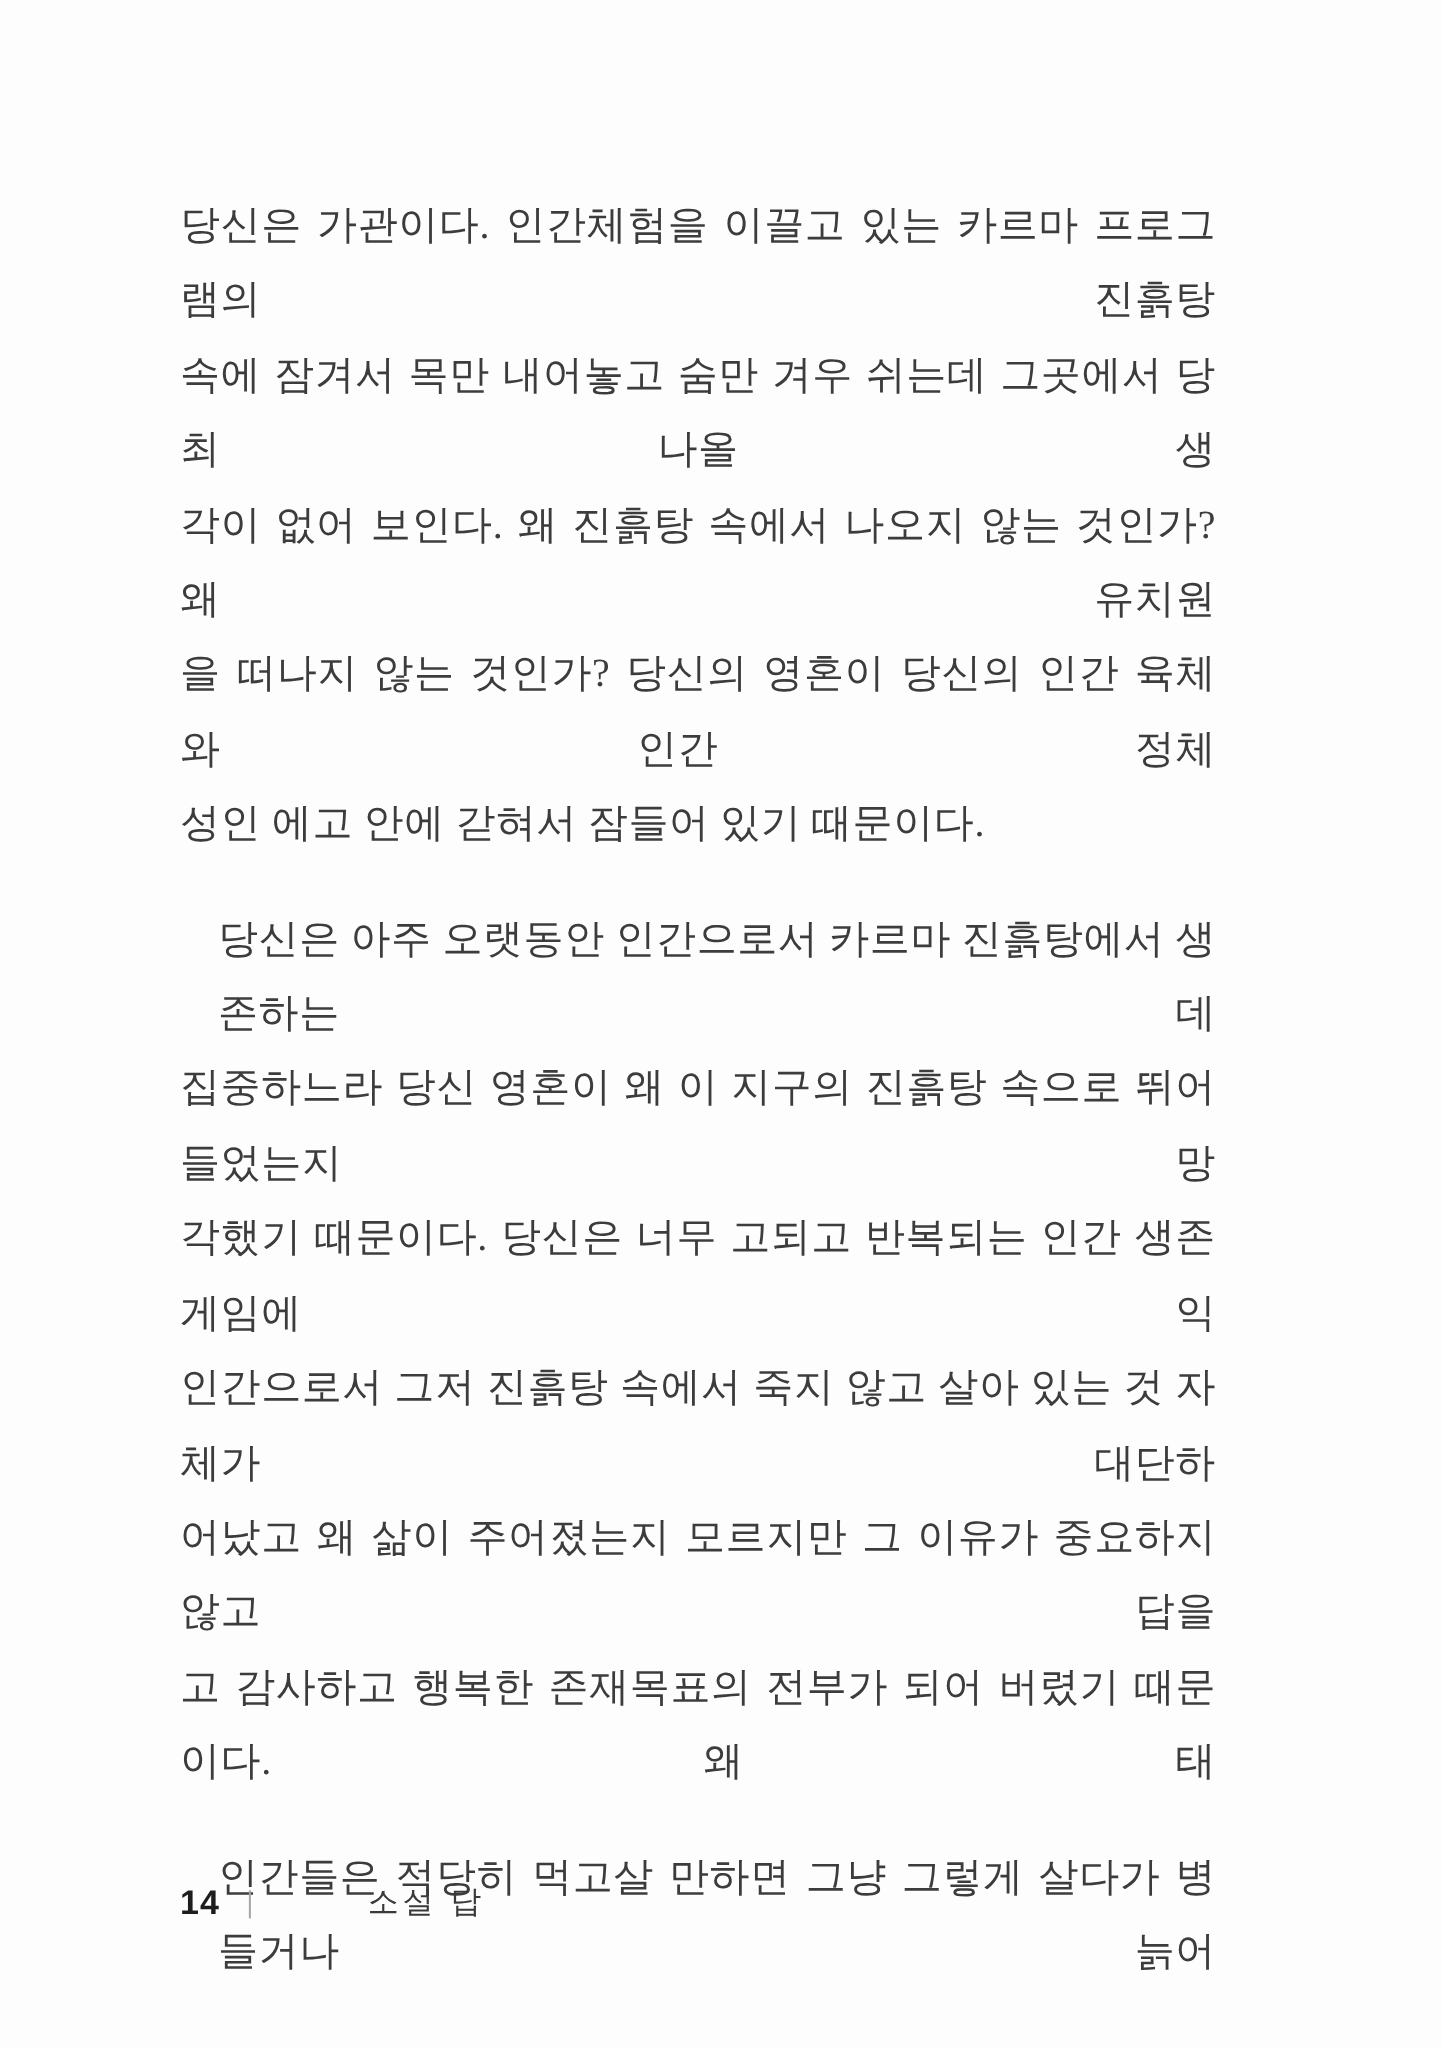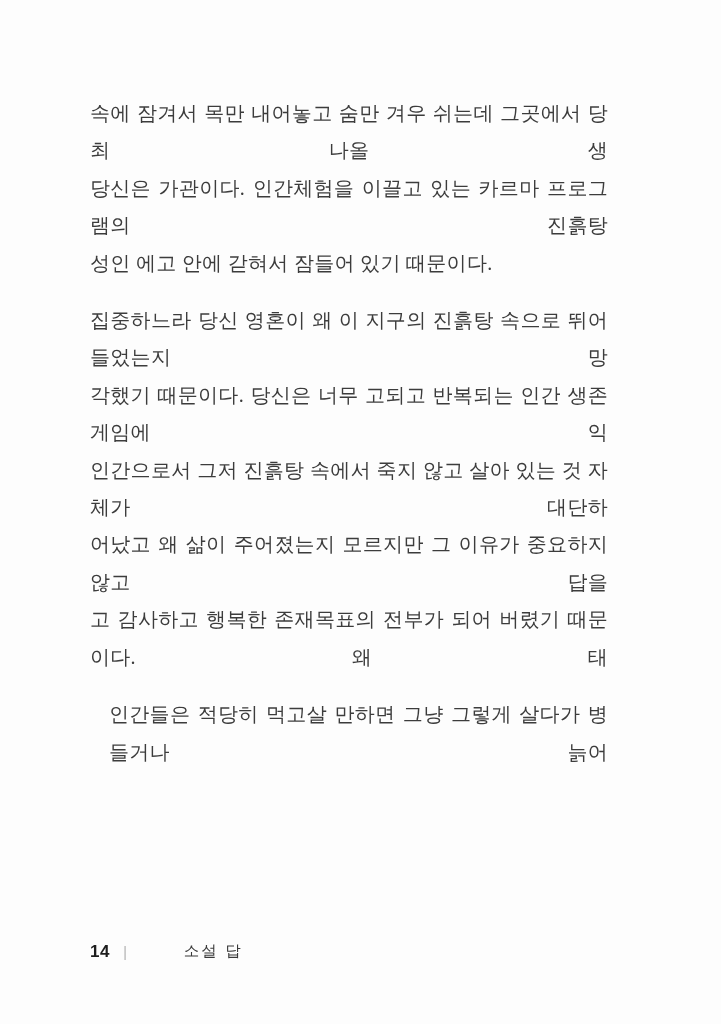--- a/index.html
+++ b/index.html
@@ -79,8 +79,8 @@
 
   <main class="text-block" id="paragraphs">
       <p class="para">
+        <span class="line first">당신은 가관이다. 인간체험을 이끌고 있는 카르마 프로그램의 진흙탕</span>
         <span class="line">속에 잠겨서 목만 내어놓고 숨만 겨우 쉬는데 그곳에서 당최 나올 생</span>
-        <span class="line first">당신은 가관이다. 인간체험을 이끌고 있는 카르마 프로그램의 진흙탕</span>
         <span class="line last">성인 에고 안에 갇혀서 잠들어 있기 때문이다.</span>
       </p>
       <p class="para indent">

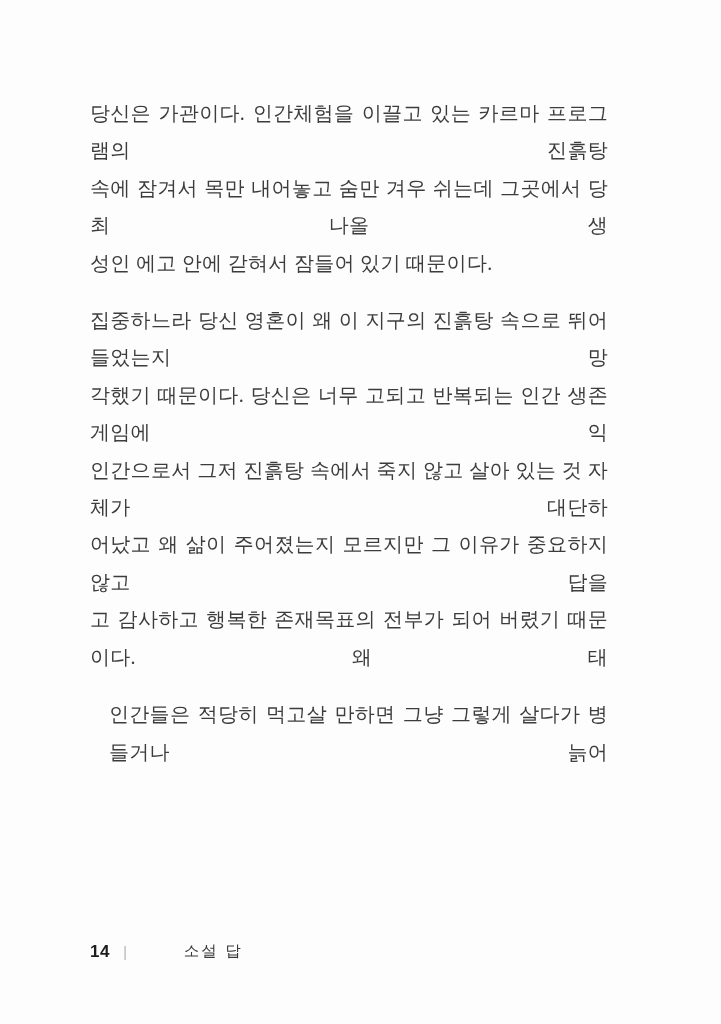--- a/index.html
+++ b/index.html
@@ -81,6 +81,7 @@
       <p class="para">
         <span class="line first">당신은 가관이다. 인간체험을 이끌고 있는 카르마 프로그램의 진흙탕</span>
         <span class="line">속에 잠겨서 목만 내어놓고 숨만 겨우 쉬는데 그곳에서 당최 나올 생</span>
+        <span class="line">각이 없어 보인다. 왜 진흙탕 속에서 나오지 않는 것인가? 왜 유치원</span>
         <span class="line last">성인 에고 안에 갇혀서 잠들어 있기 때문이다.</span>
       </p>
       <p class="para indent">

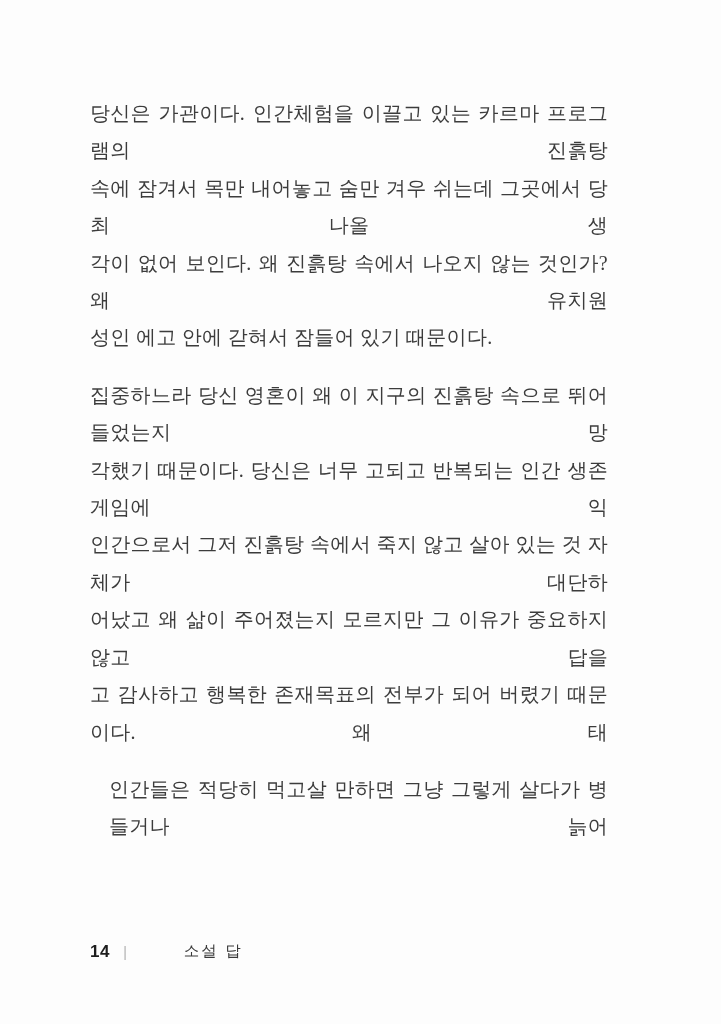--- a/index.html
+++ b/index.html
@@ -82,6 +82,7 @@
         <span class="line first">당신은 가관이다. 인간체험을 이끌고 있는 카르마 프로그램의 진흙탕</span>
         <span class="line">속에 잠겨서 목만 내어놓고 숨만 겨우 쉬는데 그곳에서 당최 나올 생</span>
         <span class="line">각이 없어 보인다. 왜 진흙탕 속에서 나오지 않는 것인가? 왜 유치원</span>
+        <span class="line">을 떠나지 않는 것인가? 당신의 영혼이 당신의 인간 육체와 인간 정체</span>
         <span class="line last">성인 에고 안에 갇혀서 잠들어 있기 때문이다.</span>
       </p>
       <p class="para indent">

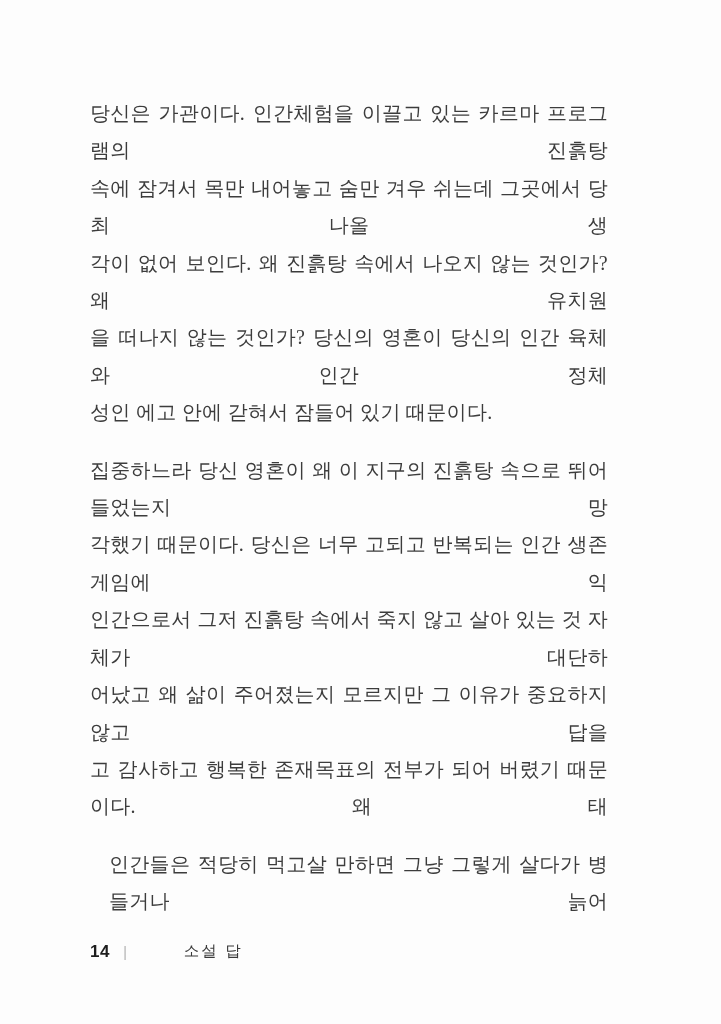--- a/index.html
+++ b/index.html
@@ -86,6 +86,7 @@
         <span class="line last">성인 에고 안에 갇혀서 잠들어 있기 때문이다.</span>
       </p>
       <p class="para indent">
+        <span class="line first">당신은 아주 오랫동안 인간으로서 카르마 진흙탕에서 생존하는 데</span>
         <span class="line">집중하느라 당신 영혼이 왜 이 지구의 진흙탕 속으로 뛰어들었는지 망</span>
         <span class="line">각했기 때문이다. 당신은 너무 고되고 반복되는 인간 생존 게임에 익</span>
         <span class="line">인간으로서 그저 진흙탕 속에서 죽지 않고 살아 있는 것 자체가 대단하</span>

